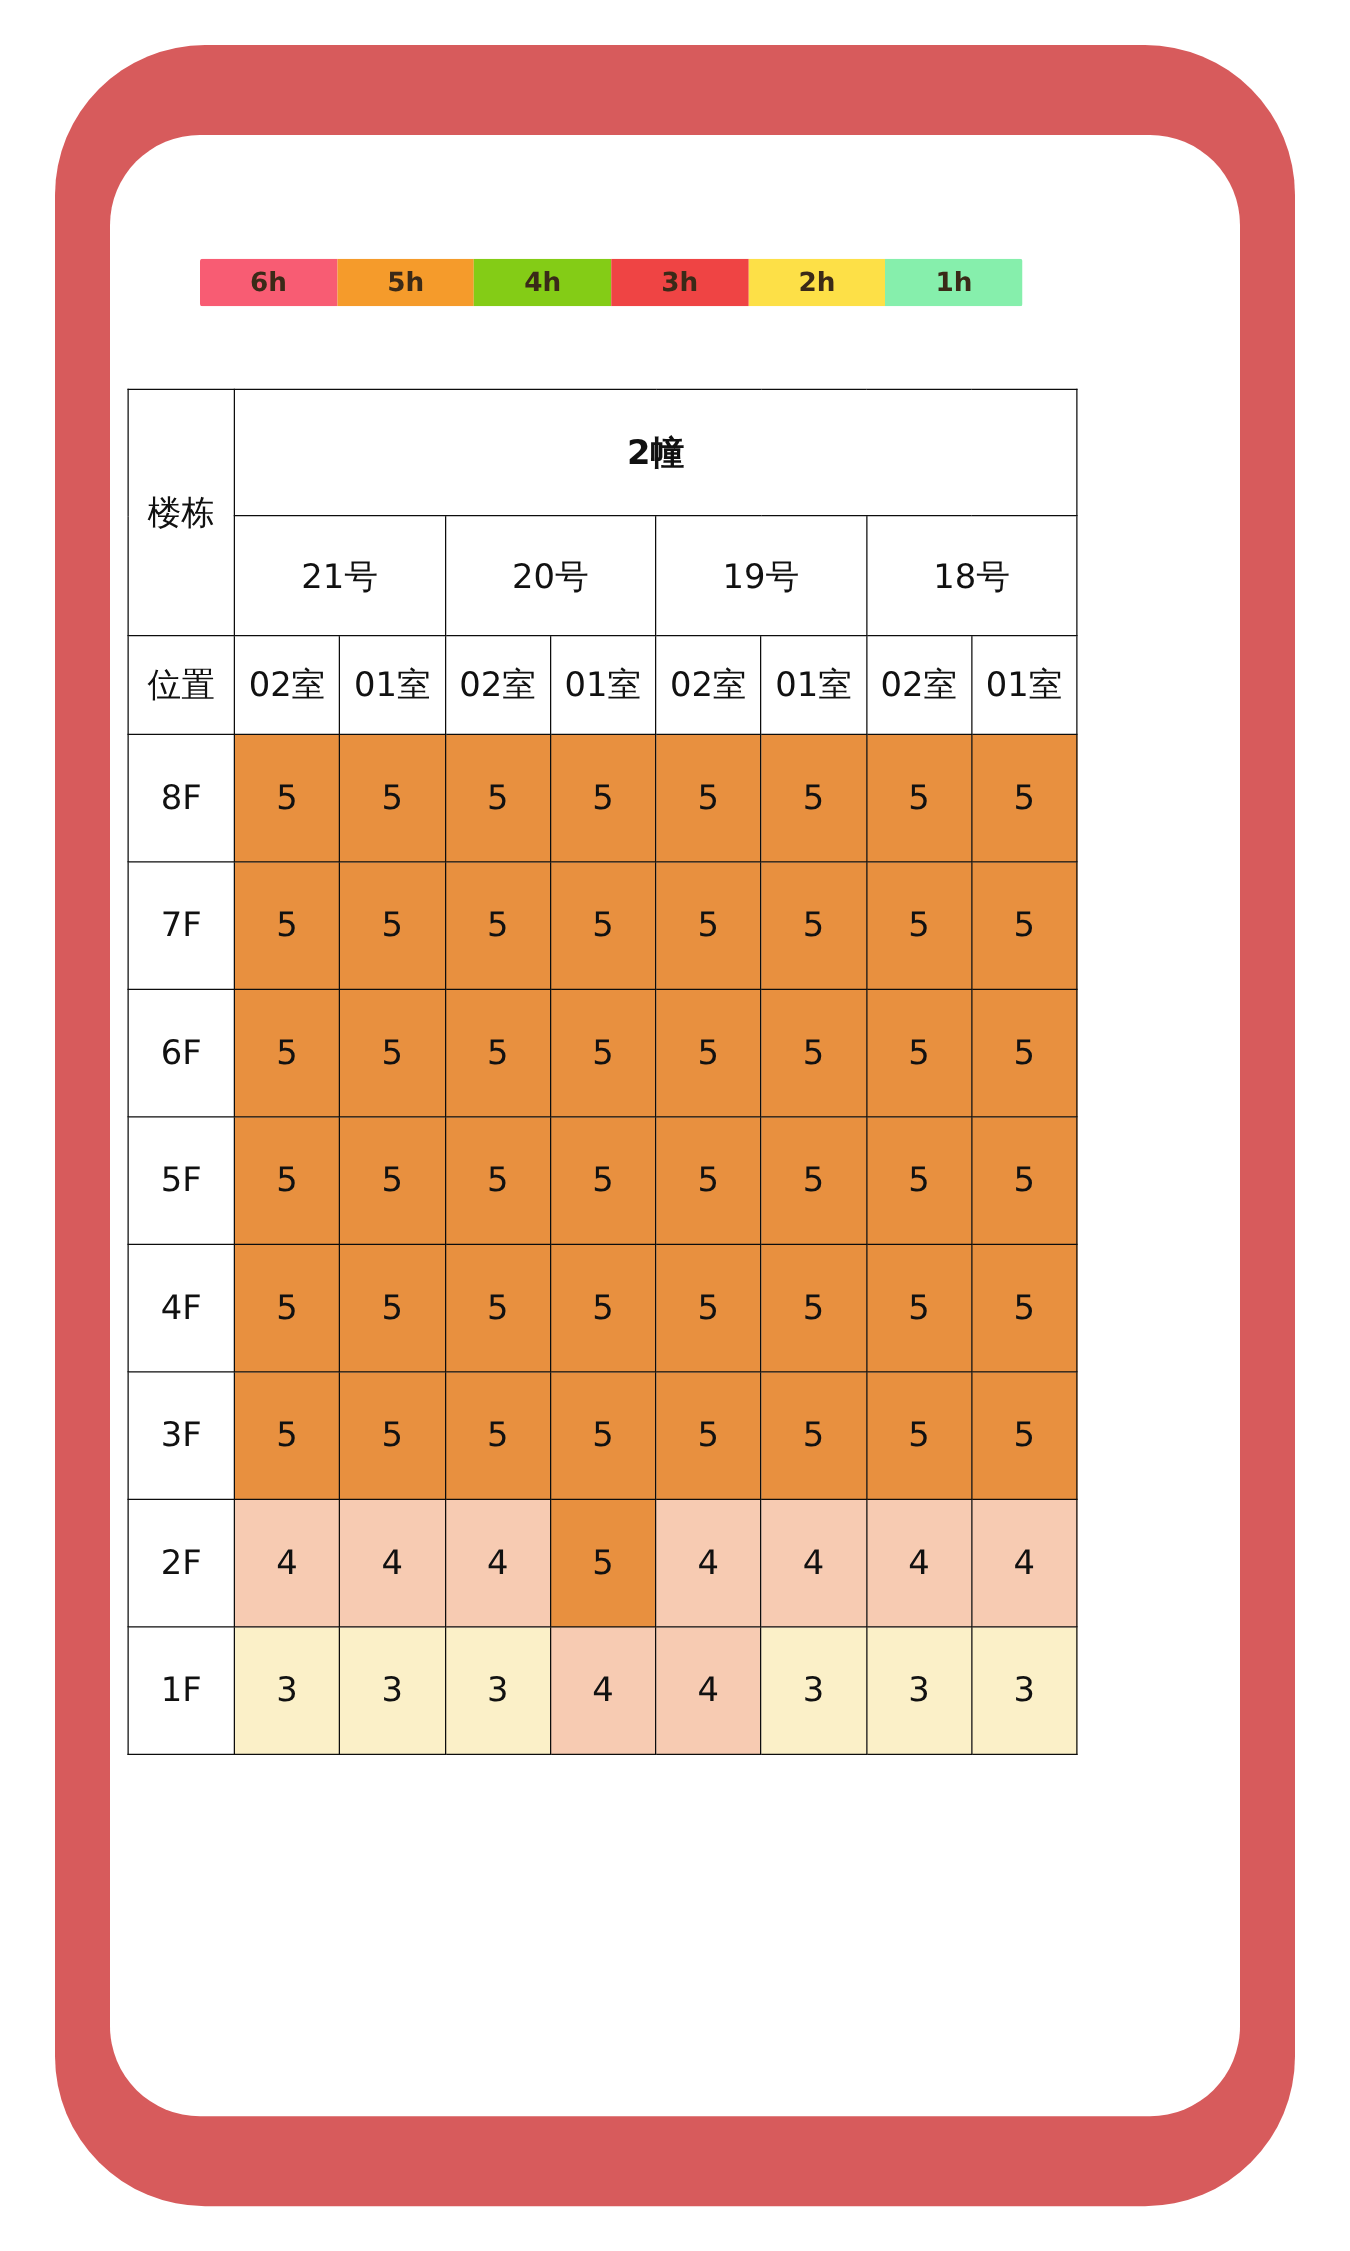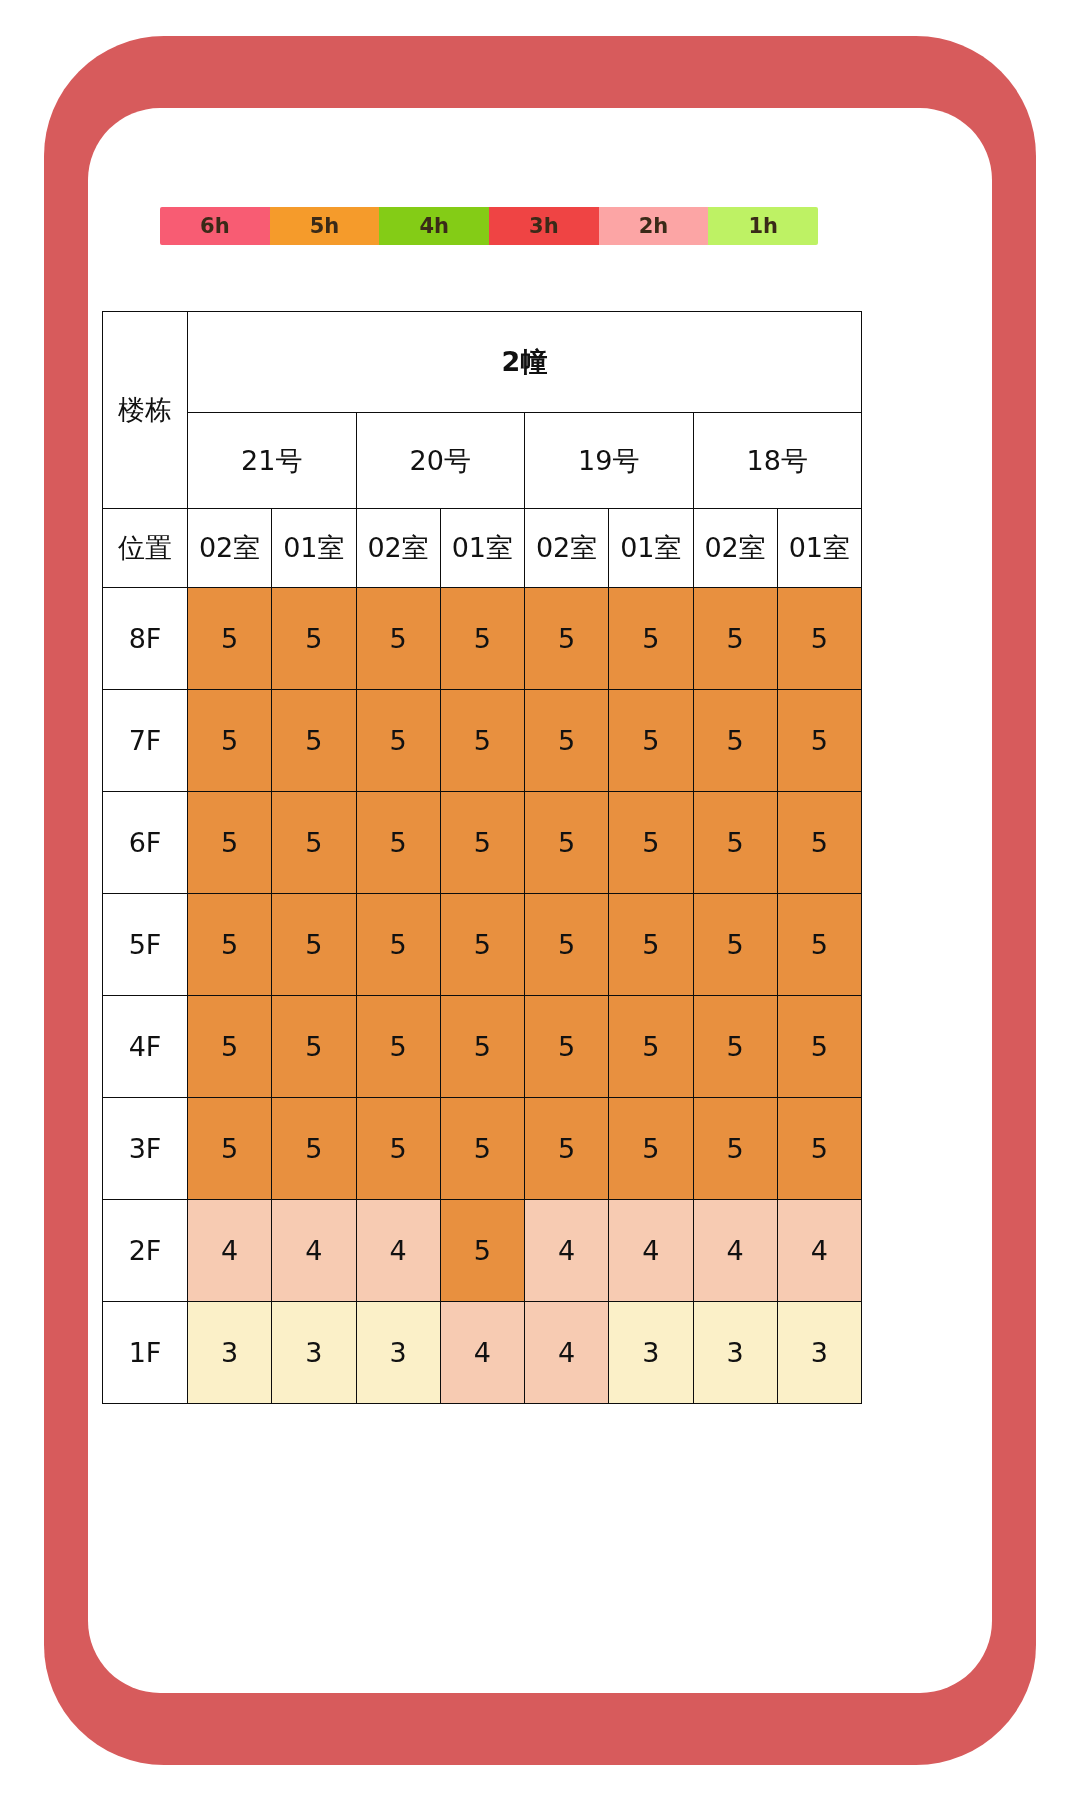--- a/index.html
+++ b/index.html
@@ -94,7 +94,7 @@
       <div class="legend-seg" style="background: rgb(245, 155, 43);">5h</div>
       <div class="legend-seg" style="background: #84cc16;">4h</div>
       <div class="legend-seg" style="background: #ef4444;">3h</div>
-      <div class="legend-seg" style="background: #fca5a5;">2h</div>
+      <div class="legend-seg" style="background: #fde047;">2h</div>
       <div class="legend-seg" style="background: #bef264;">1h</div>
     </div>
 

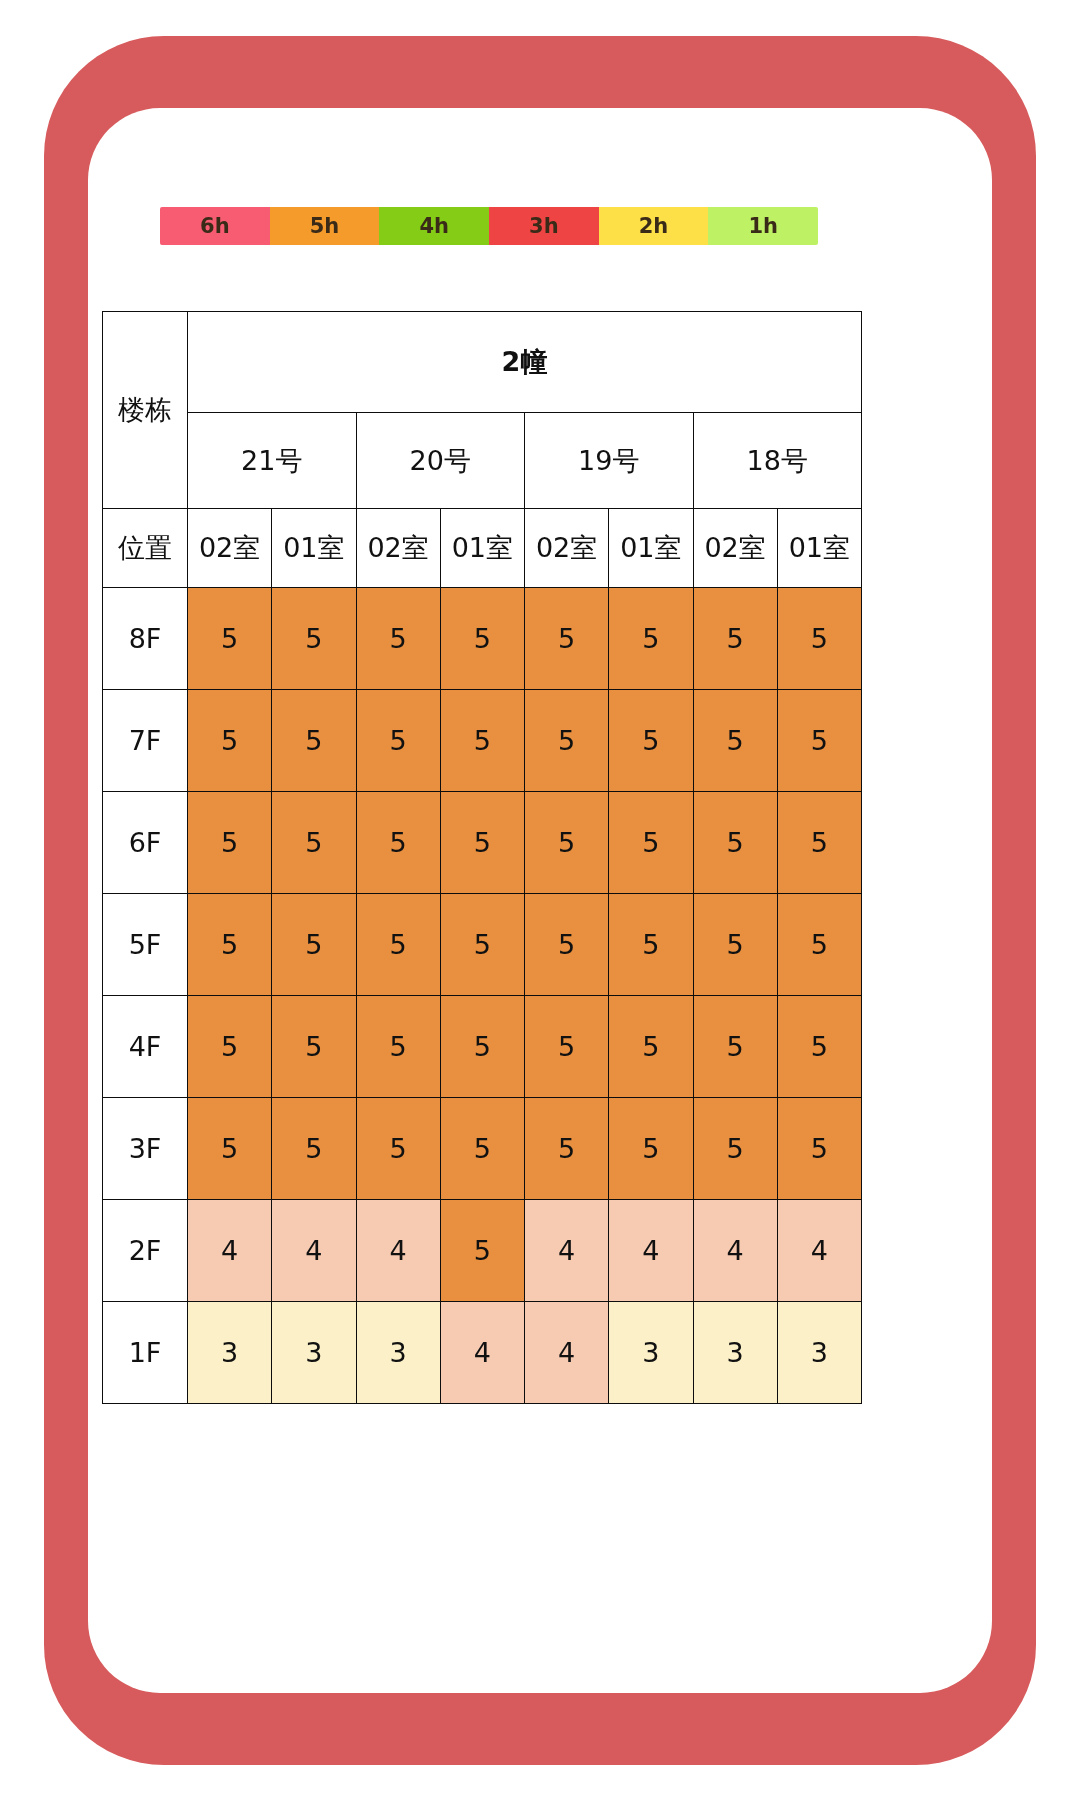--- a/index.html
+++ b/index.html
@@ -95,7 +95,7 @@
       <div class="legend-seg" style="background: #84cc16;">4h</div>
       <div class="legend-seg" style="background: #ef4444;">3h</div>
       <div class="legend-seg" style="background: #fde047;">2h</div>
-      <div class="legend-seg" style="background: #bef264;">1h</div>
+      <div class="legend-seg" style="background: #86efac;">1h</div>
     </div>
 
   <div class="tbl-wrap">

